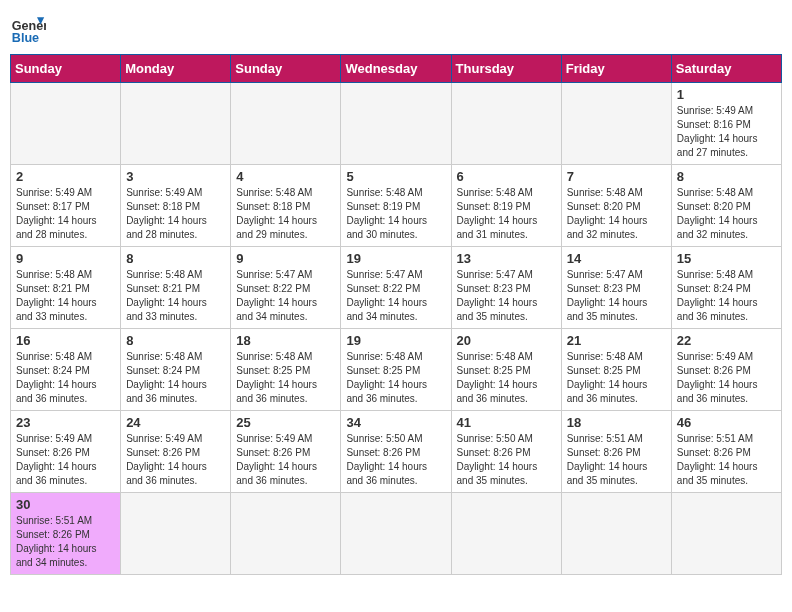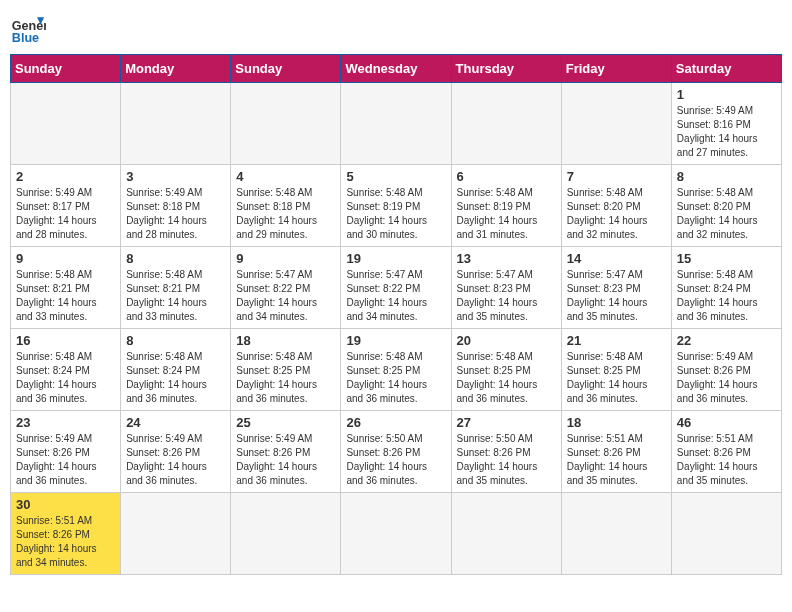--- a/index.html
+++ b/index.html
@@ -278,7 +278,7 @@
 Daylight: 14 hours and 36 minutes.</div>
         </td>
         <td>
-          <span class="day-number">26</span>
+          <span class="day-number">34</span>
           <div class="day-info" style="white-space: pre-line;">Sunrise: 5:50 AM
 Sunset: 8:26 PM
 Daylight: 14 hours and 36 minutes.</div>

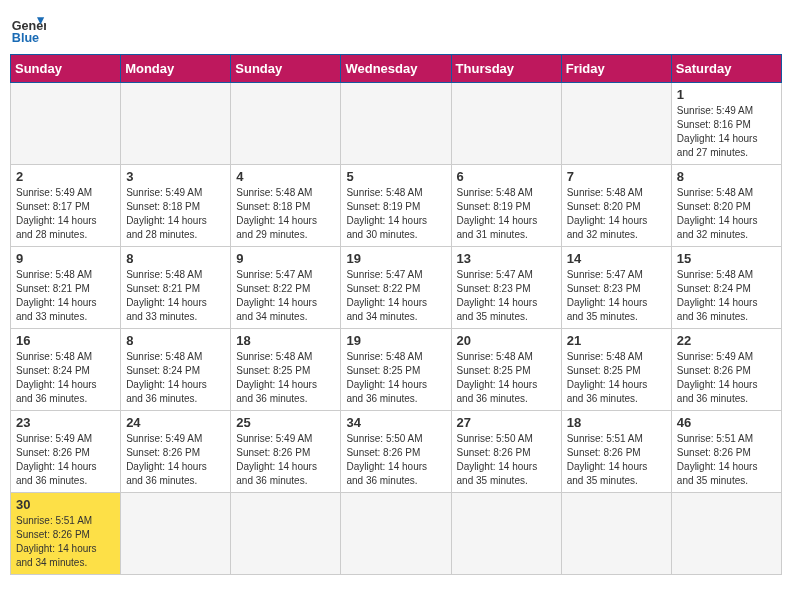--- a/index.html
+++ b/index.html
@@ -284,7 +284,7 @@
 Daylight: 14 hours and 36 minutes.</div>
         </td>
         <td>
-          <span class="day-number">27</span>
+          <span class="day-number">41</span>
           <div class="day-info" style="white-space: pre-line;">Sunrise: 5:50 AM
 Sunset: 8:26 PM
 Daylight: 14 hours and 35 minutes.</div>

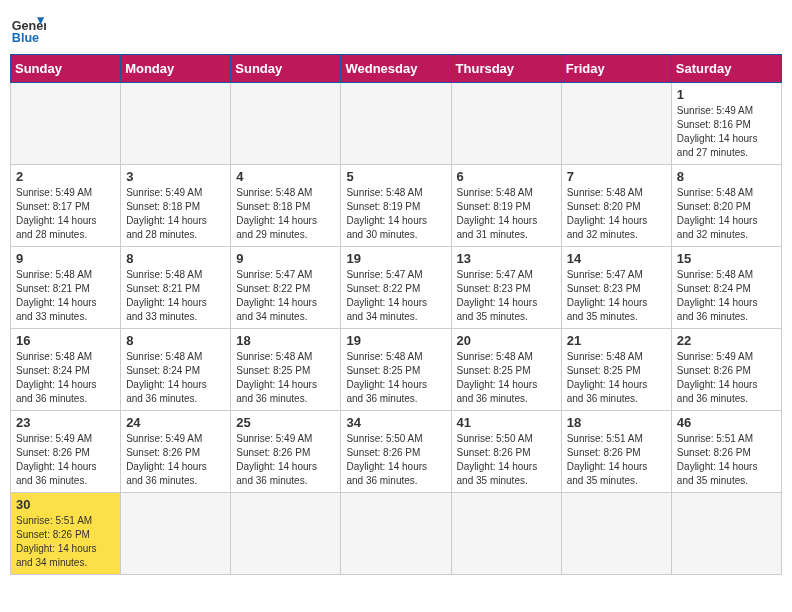--- a/index.html
+++ b/index.html
@@ -79,7 +79,7 @@
       background: #f5f5f5;
     }
     .last-row td.has-data {
-      background: #fde047;
+      background: #f0abfc;
     }
   </style>
 </head>

